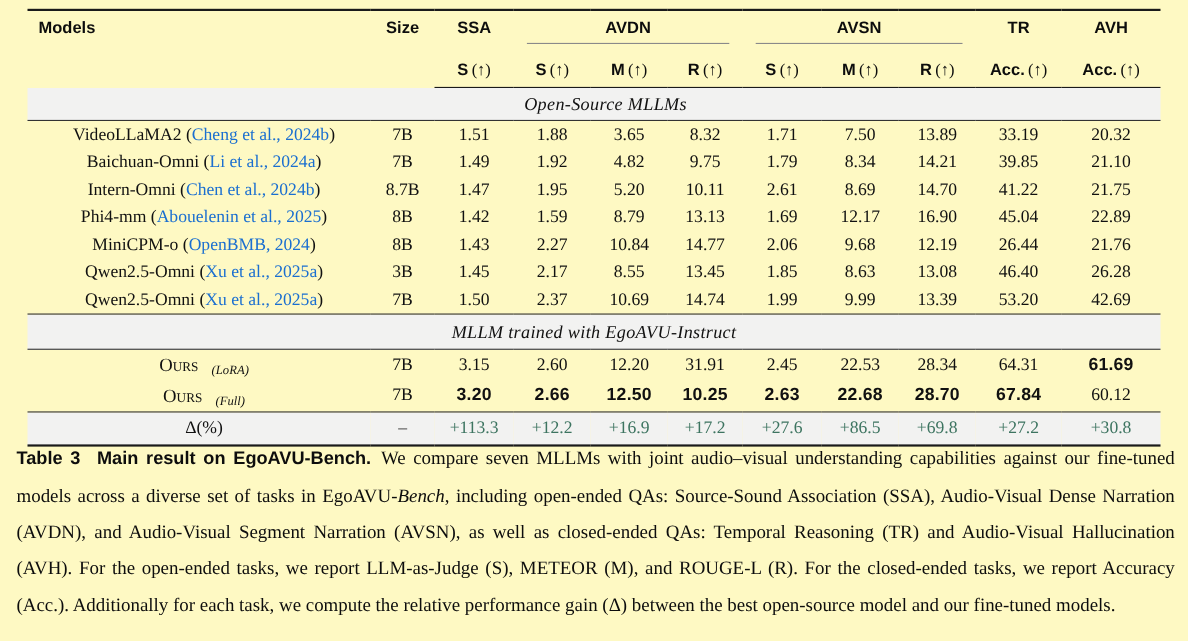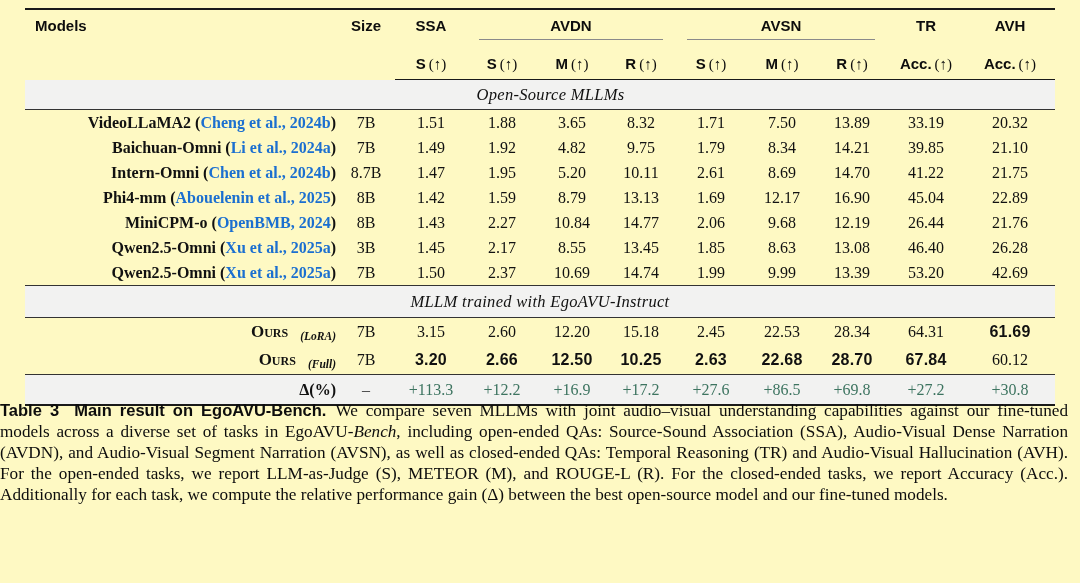--- a/index.html
+++ b/index.html
@@ -25,7 +25,7 @@
   tr.orow td{height:26px;}
   tr.deltarow td{background:var(--band-gray,#f2f2f1);height:27px;
                  border-top:1.2px solid #333;border-bottom:2.2px solid var(--rule-dark,#1a1a1a);}
-  td.model{text-align:right;padding-left:10px;white-space:nowrap;font-weight:bold;}
+  td.model{text-align:center;padding-left:10px;white-space:nowrap;}
   td.size,td.val{text-align:center;white-space:nowrap;}
   .cite{color:var(--cite-blue,#1b6fd0);text-decoration:none;cursor:pointer;}
   .bv{font-family:"Liberation Sans",sans-serif;font-weight:700;font-size:16px;letter-spacing:.2px;}

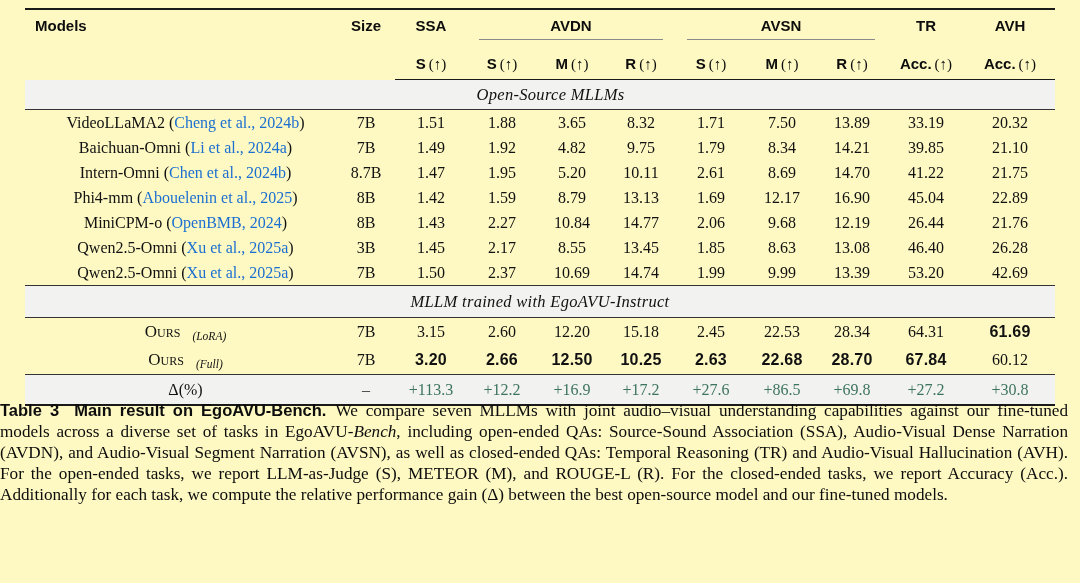--- a/index.html
+++ b/index.html
@@ -197,7 +197,7 @@
             <td class="val">3.15</td>
             <td class="val">2.60</td>
             <td class="val">12.20</td>
-            <td class="val">15.18</td>
+            <td class="val">31.91</td>
             <td class="val">2.45</td>
             <td class="val">22.53</td>
             <td class="val">28.34</td>

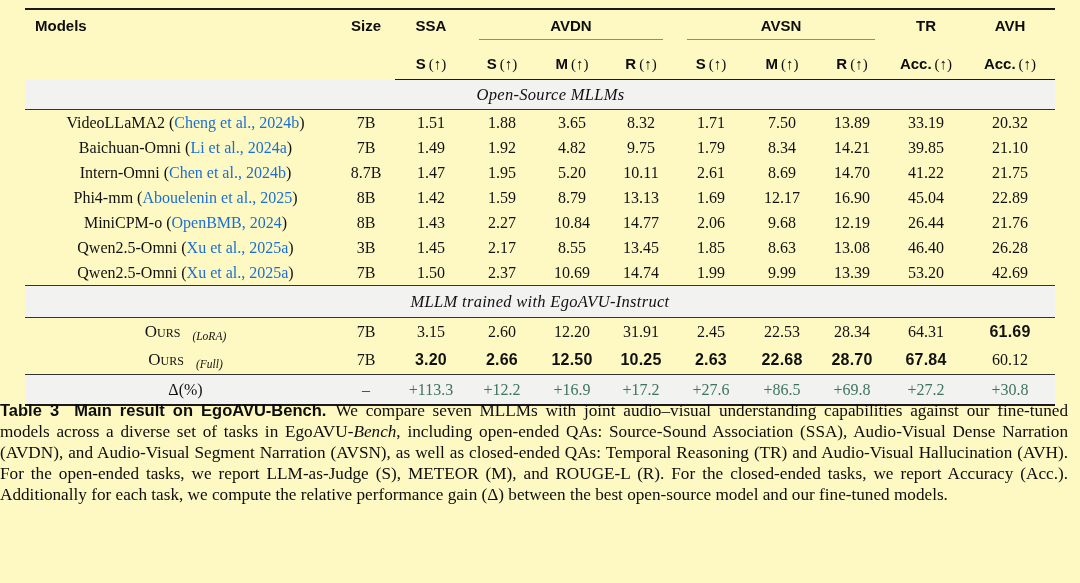--- a/index.html
+++ b/index.html
@@ -33,8 +33,8 @@
   .variant{font-style:italic;font-size:11.5px;margin-left:12px;position:relative;top:3px;}
   .delta{color:var(--delta-green,#3d7460);}
   .delta-size{color:#333;}
-  .caption{position:absolute;top:400px;left:0;right:12px;text-align:justify;
-           font-size:17.2px;line-height:21px;color:#0d0d0d;}
+  .caption{position:absolute;top:400px;left:15px;right:12px;text-align:justify;
+           font-size:17.2px;line-height:33px;color:#0d0d0d;}
   .cap-label,.cap-title{font-family:"Liberation Sans",sans-serif;font-weight:700;font-size:16.5px;}
   .cap-label{margin-right:15px;}
   .cap-title{margin-right:9px;}

